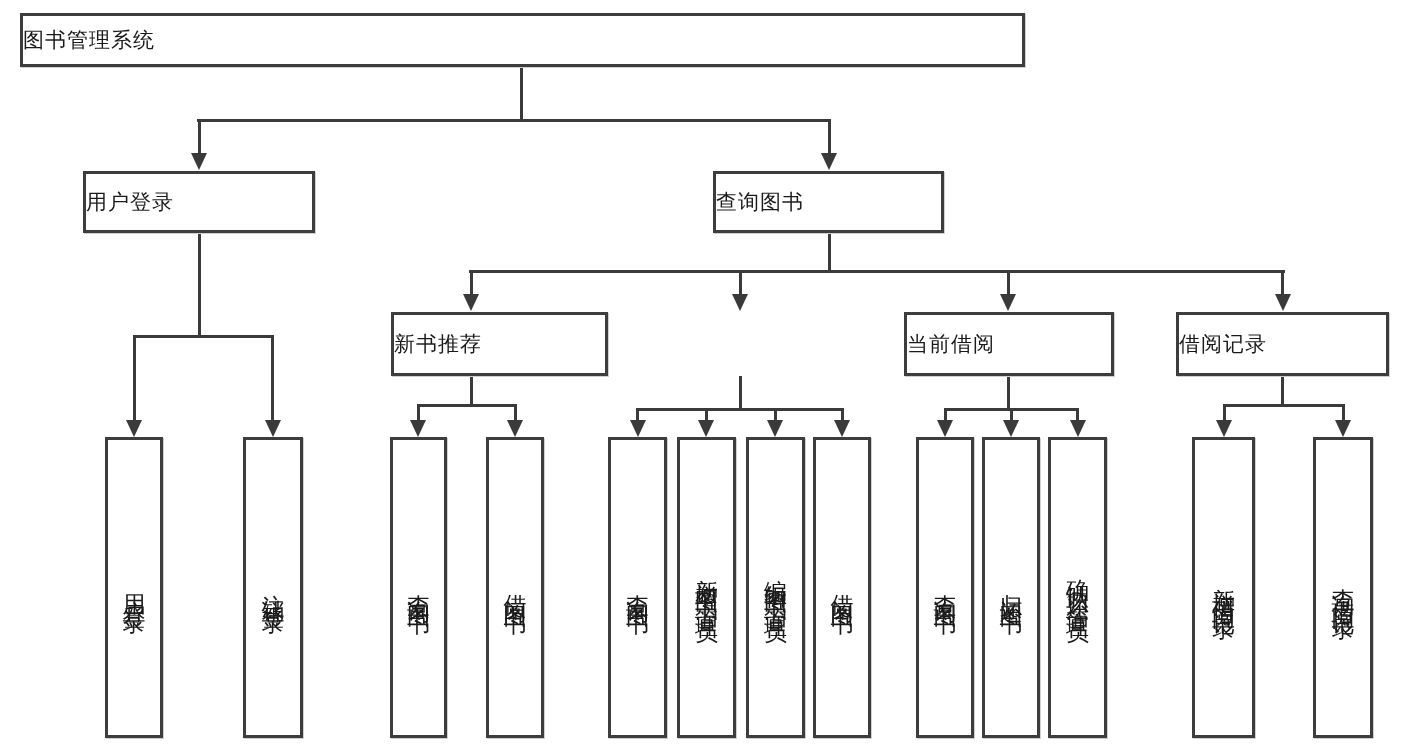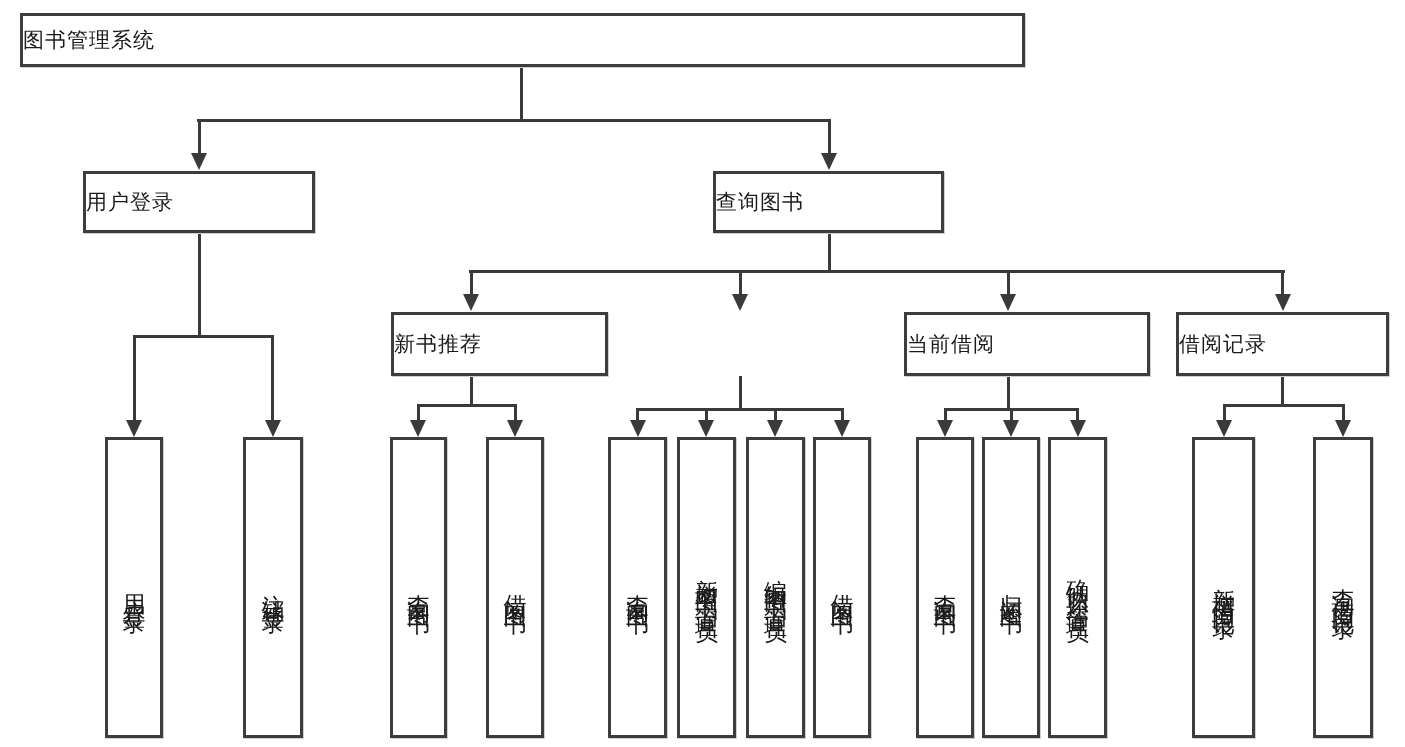--- a/index.html
+++ b/index.html
@@ -121,7 +121,7 @@
   <div class="hbox" style="left:363px;top:312px;width:217px;height:64px;margin-left:28px;">
     <span class="lbl">新书推荐</span>
   </div>
-  <div class="hbox" style="left:904px;top:312px;width:246px;height:64px;">
+  <div class="hbox" style="left:904px;top:312px;width:210px;height:64px;">
     <span class="lbl">当前借阅</span>
   </div>
   <div class="hbox" style="left:1176px;top:312px;width:213px;height:64px;">

